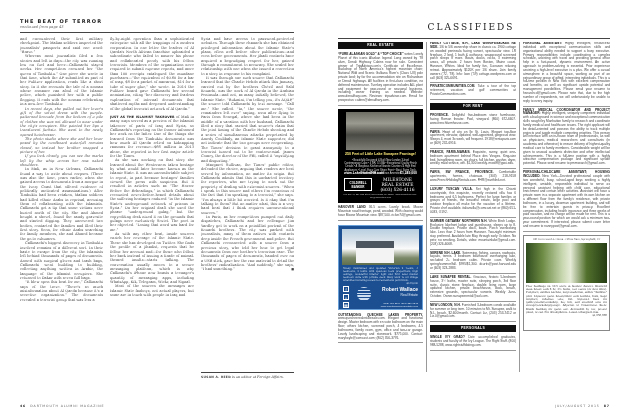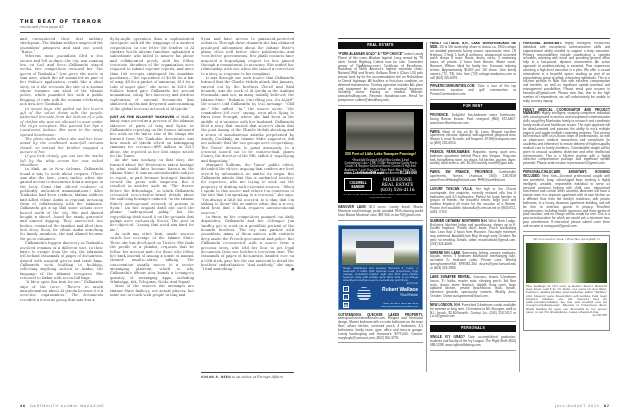--- a/index.html
+++ b/index.html
@@ -92,6 +92,7 @@
 </div>
 
 <div class="page right">
+  <div class="classifieds-title">CLASSIFIEDS</div>
   <div class="rule" style="left:24px;width:272px;top:38px"></div>
   <div class="vrule" style="left:112px;top:42px;height:330px"></div>
   <div class="vrule" style="left:205px;top:42px;height:330px"></div>

